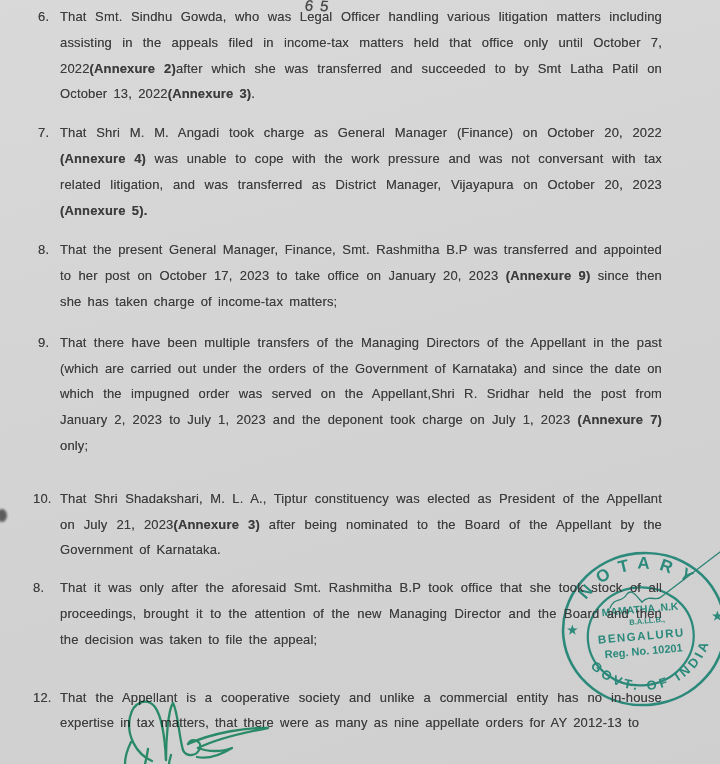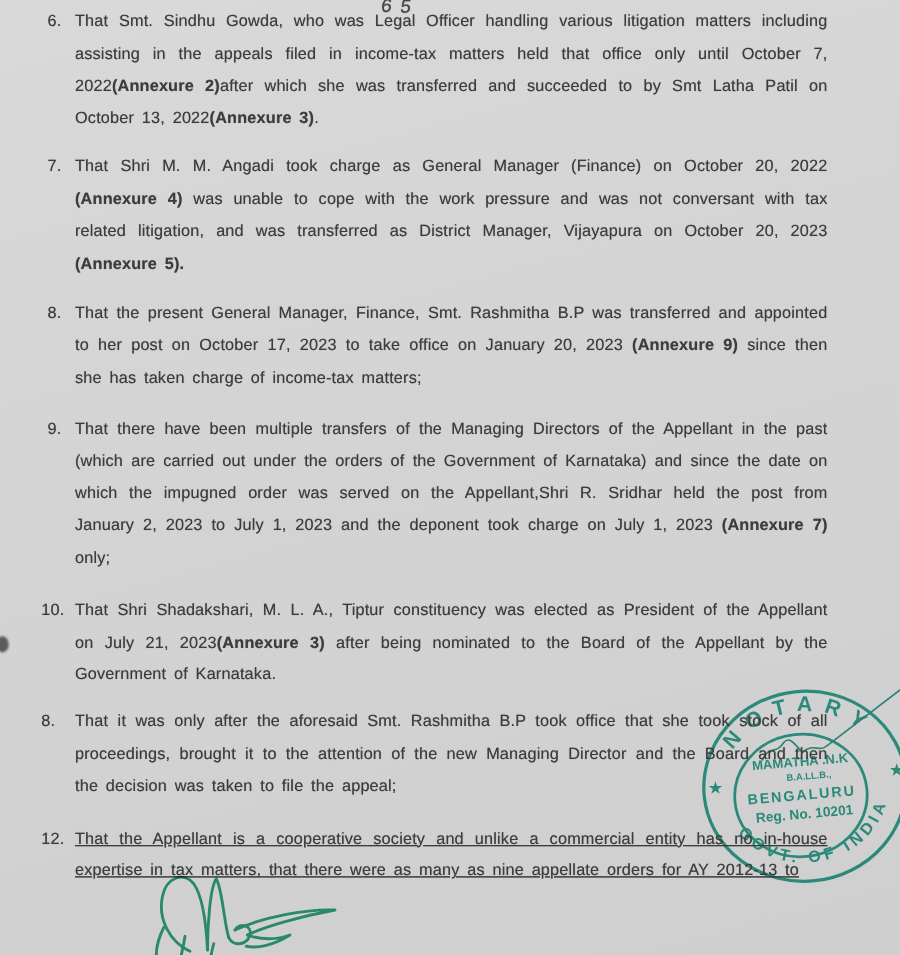--- a/index.html
+++ b/index.html
@@ -29,7 +29,7 @@
   .para:nth-child(2){ margin-top:13px; }
   .para:nth-child(3){ margin-top:14px; }
   .para:nth-child(4){ margin-top:15px; }
-  .para:nth-child(5){ margin-top:16px; }
+  .para:nth-child(5){ margin-top:27px; }
   .para:nth-child(6){ margin-top:12px; }
   .para:nth-child(7){ margin-top:16px;text-decoration:underline; }
   .b { font-weight:bold; }

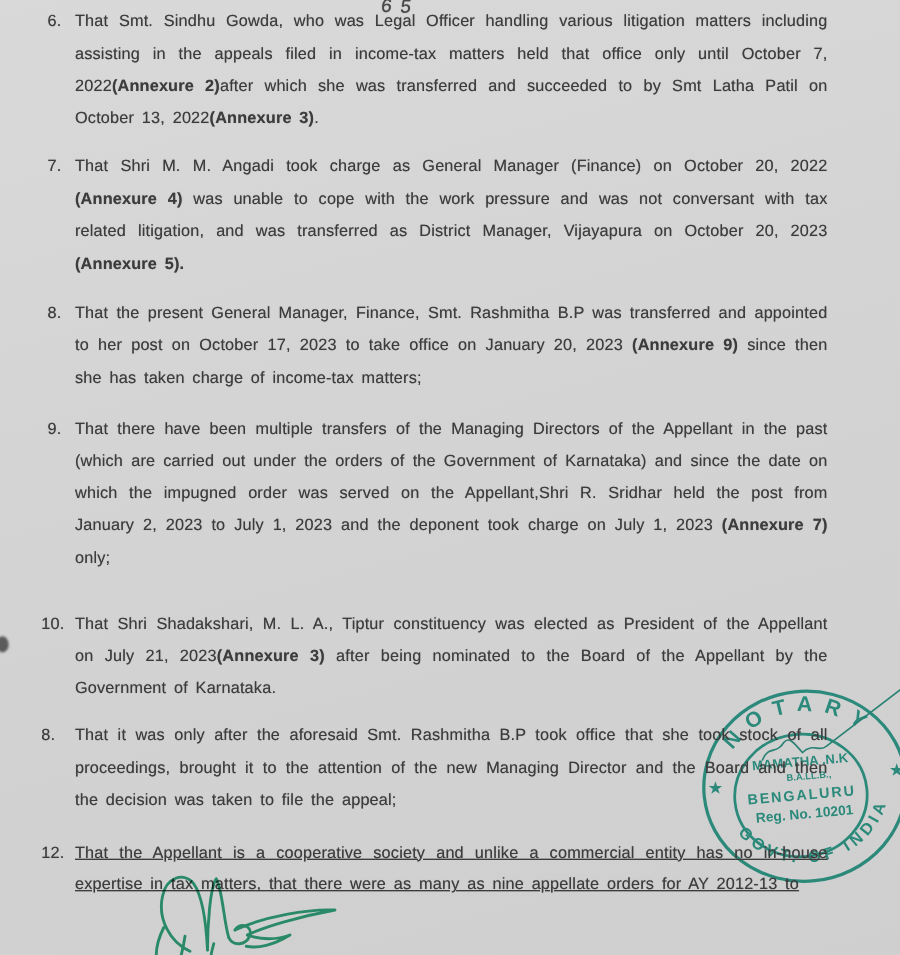--- a/index.html
+++ b/index.html
@@ -31,7 +31,7 @@
   .para:nth-child(4){ margin-top:15px; }
   .para:nth-child(5){ margin-top:27px; }
   .para:nth-child(6){ margin-top:12px; }
-  .para:nth-child(7){ margin-top:16px;text-decoration:underline; }
+  .para:nth-child(7){ margin-top:32px; }
   .b { font-weight:bold; }
   
   .stamp { position:absolute; left:536px; top:540px; z-index:2; opacity:.9; mix-blend-mode:multiply; }

